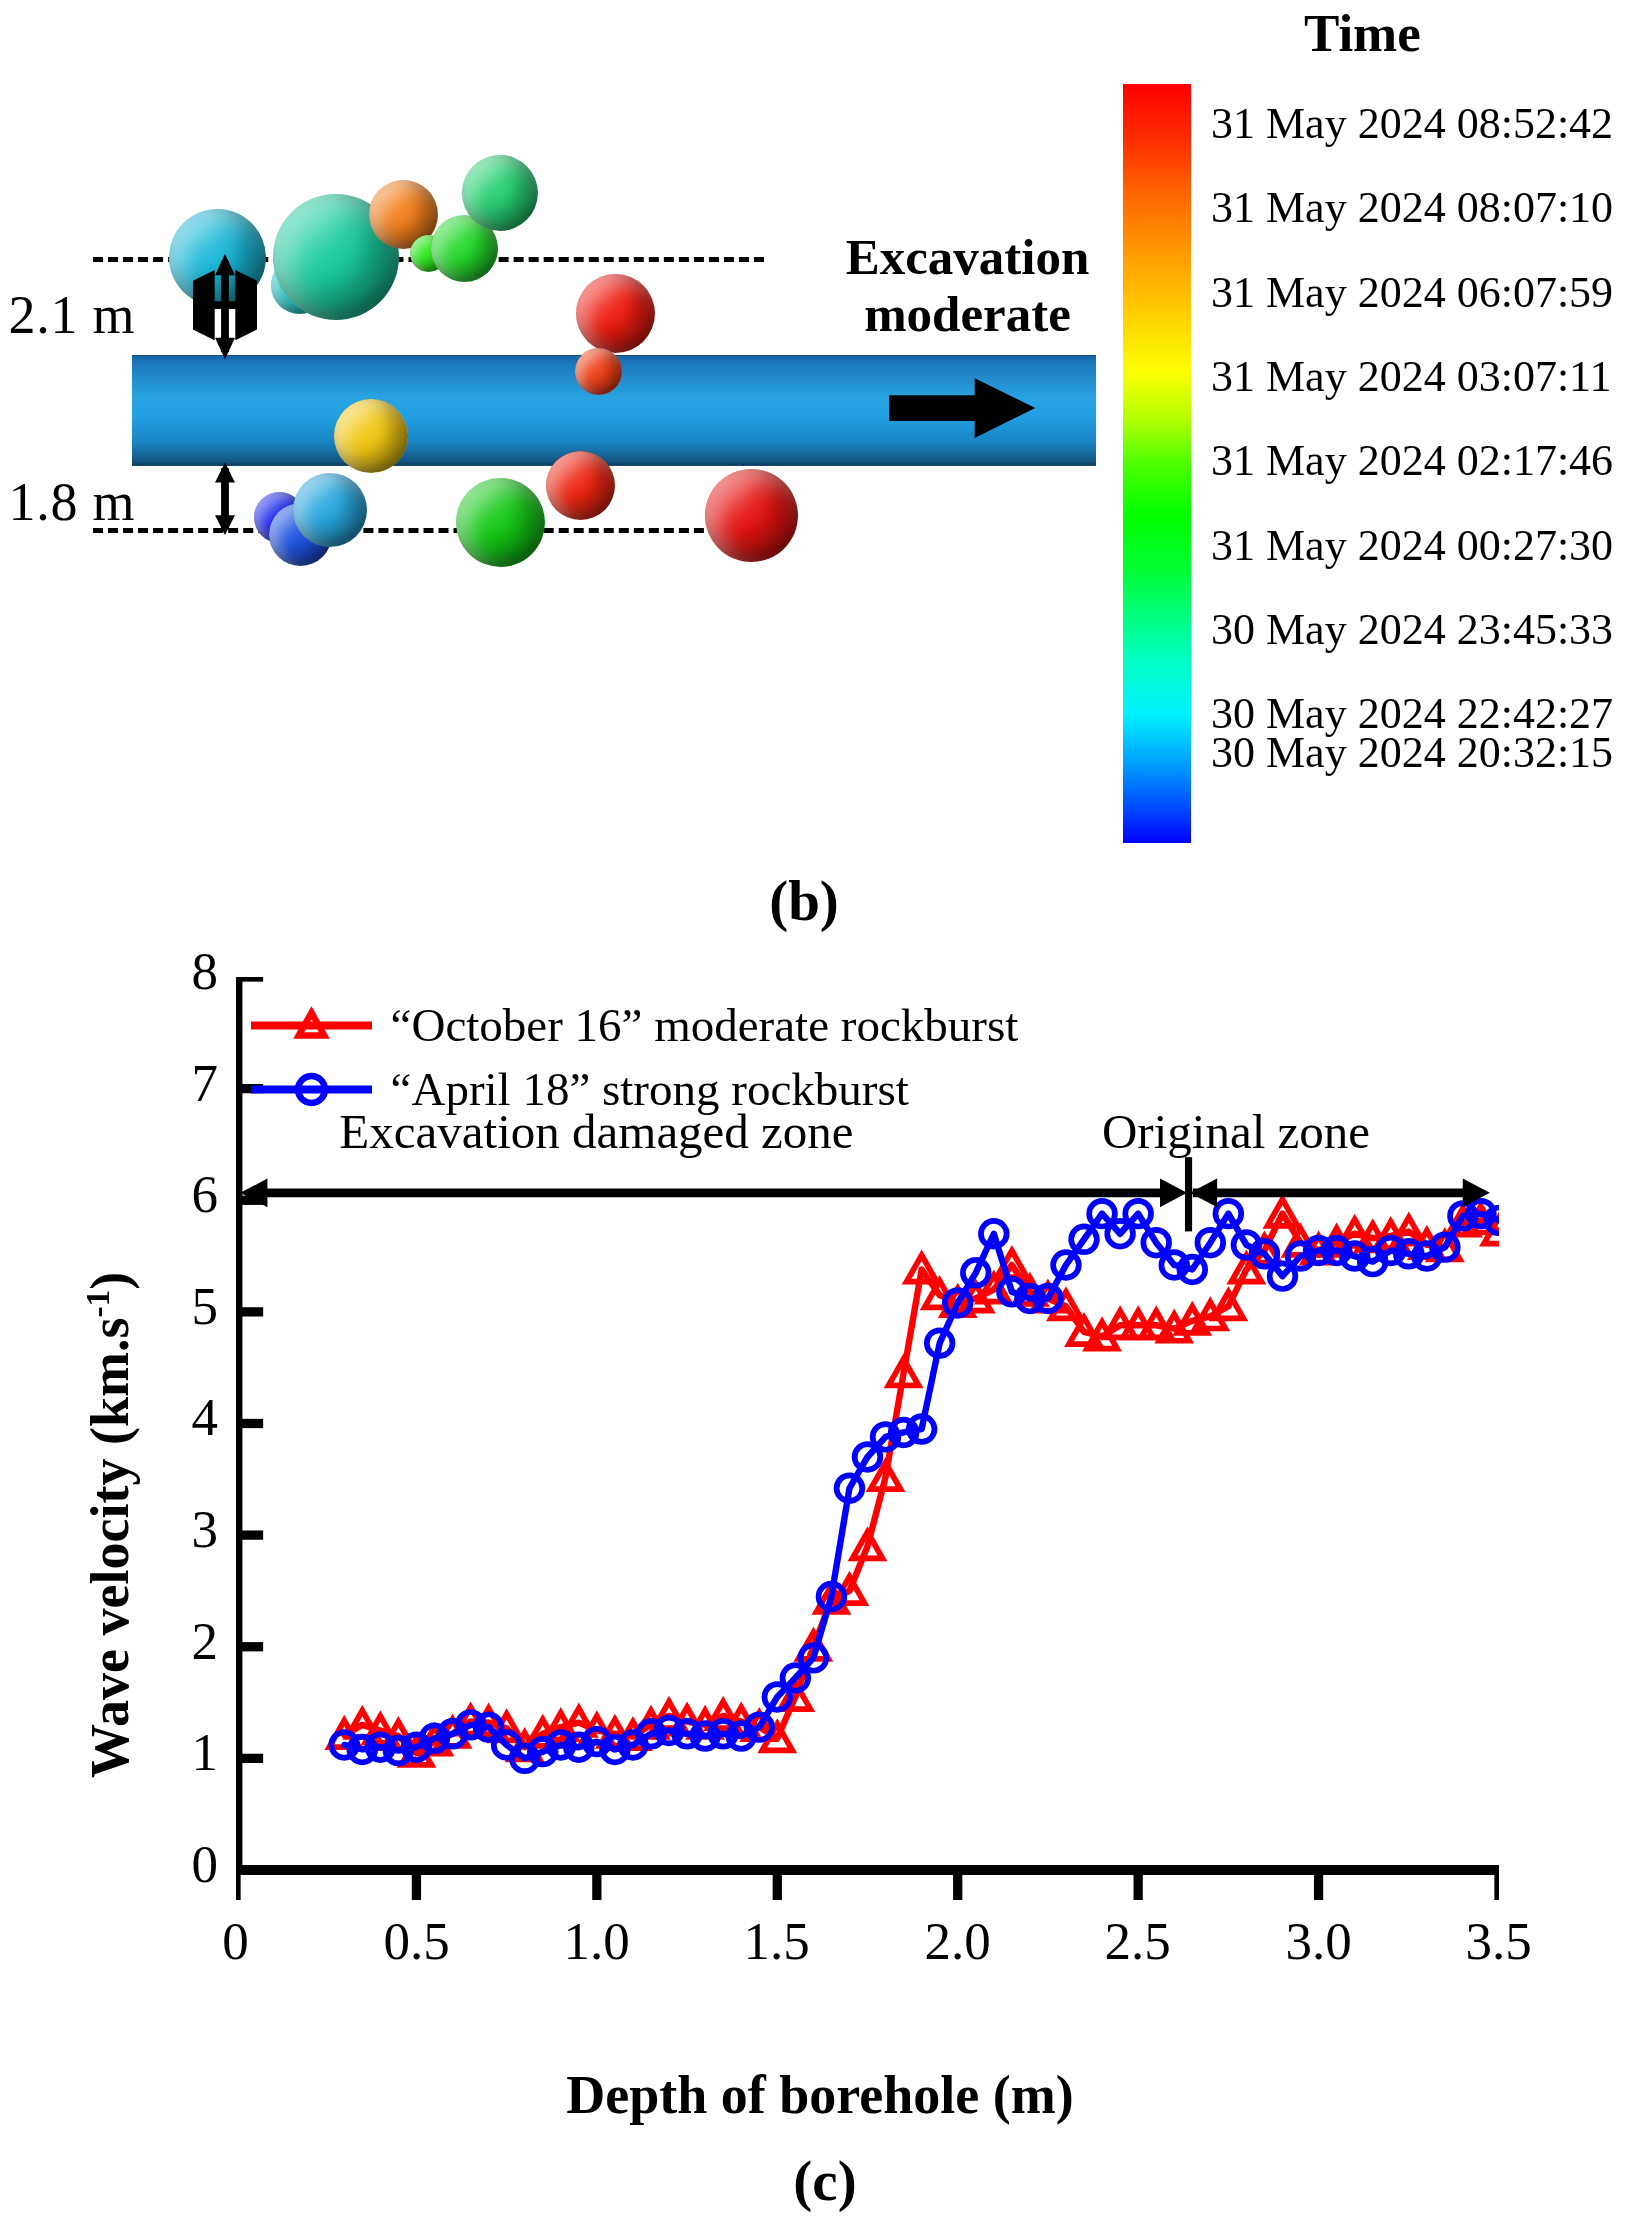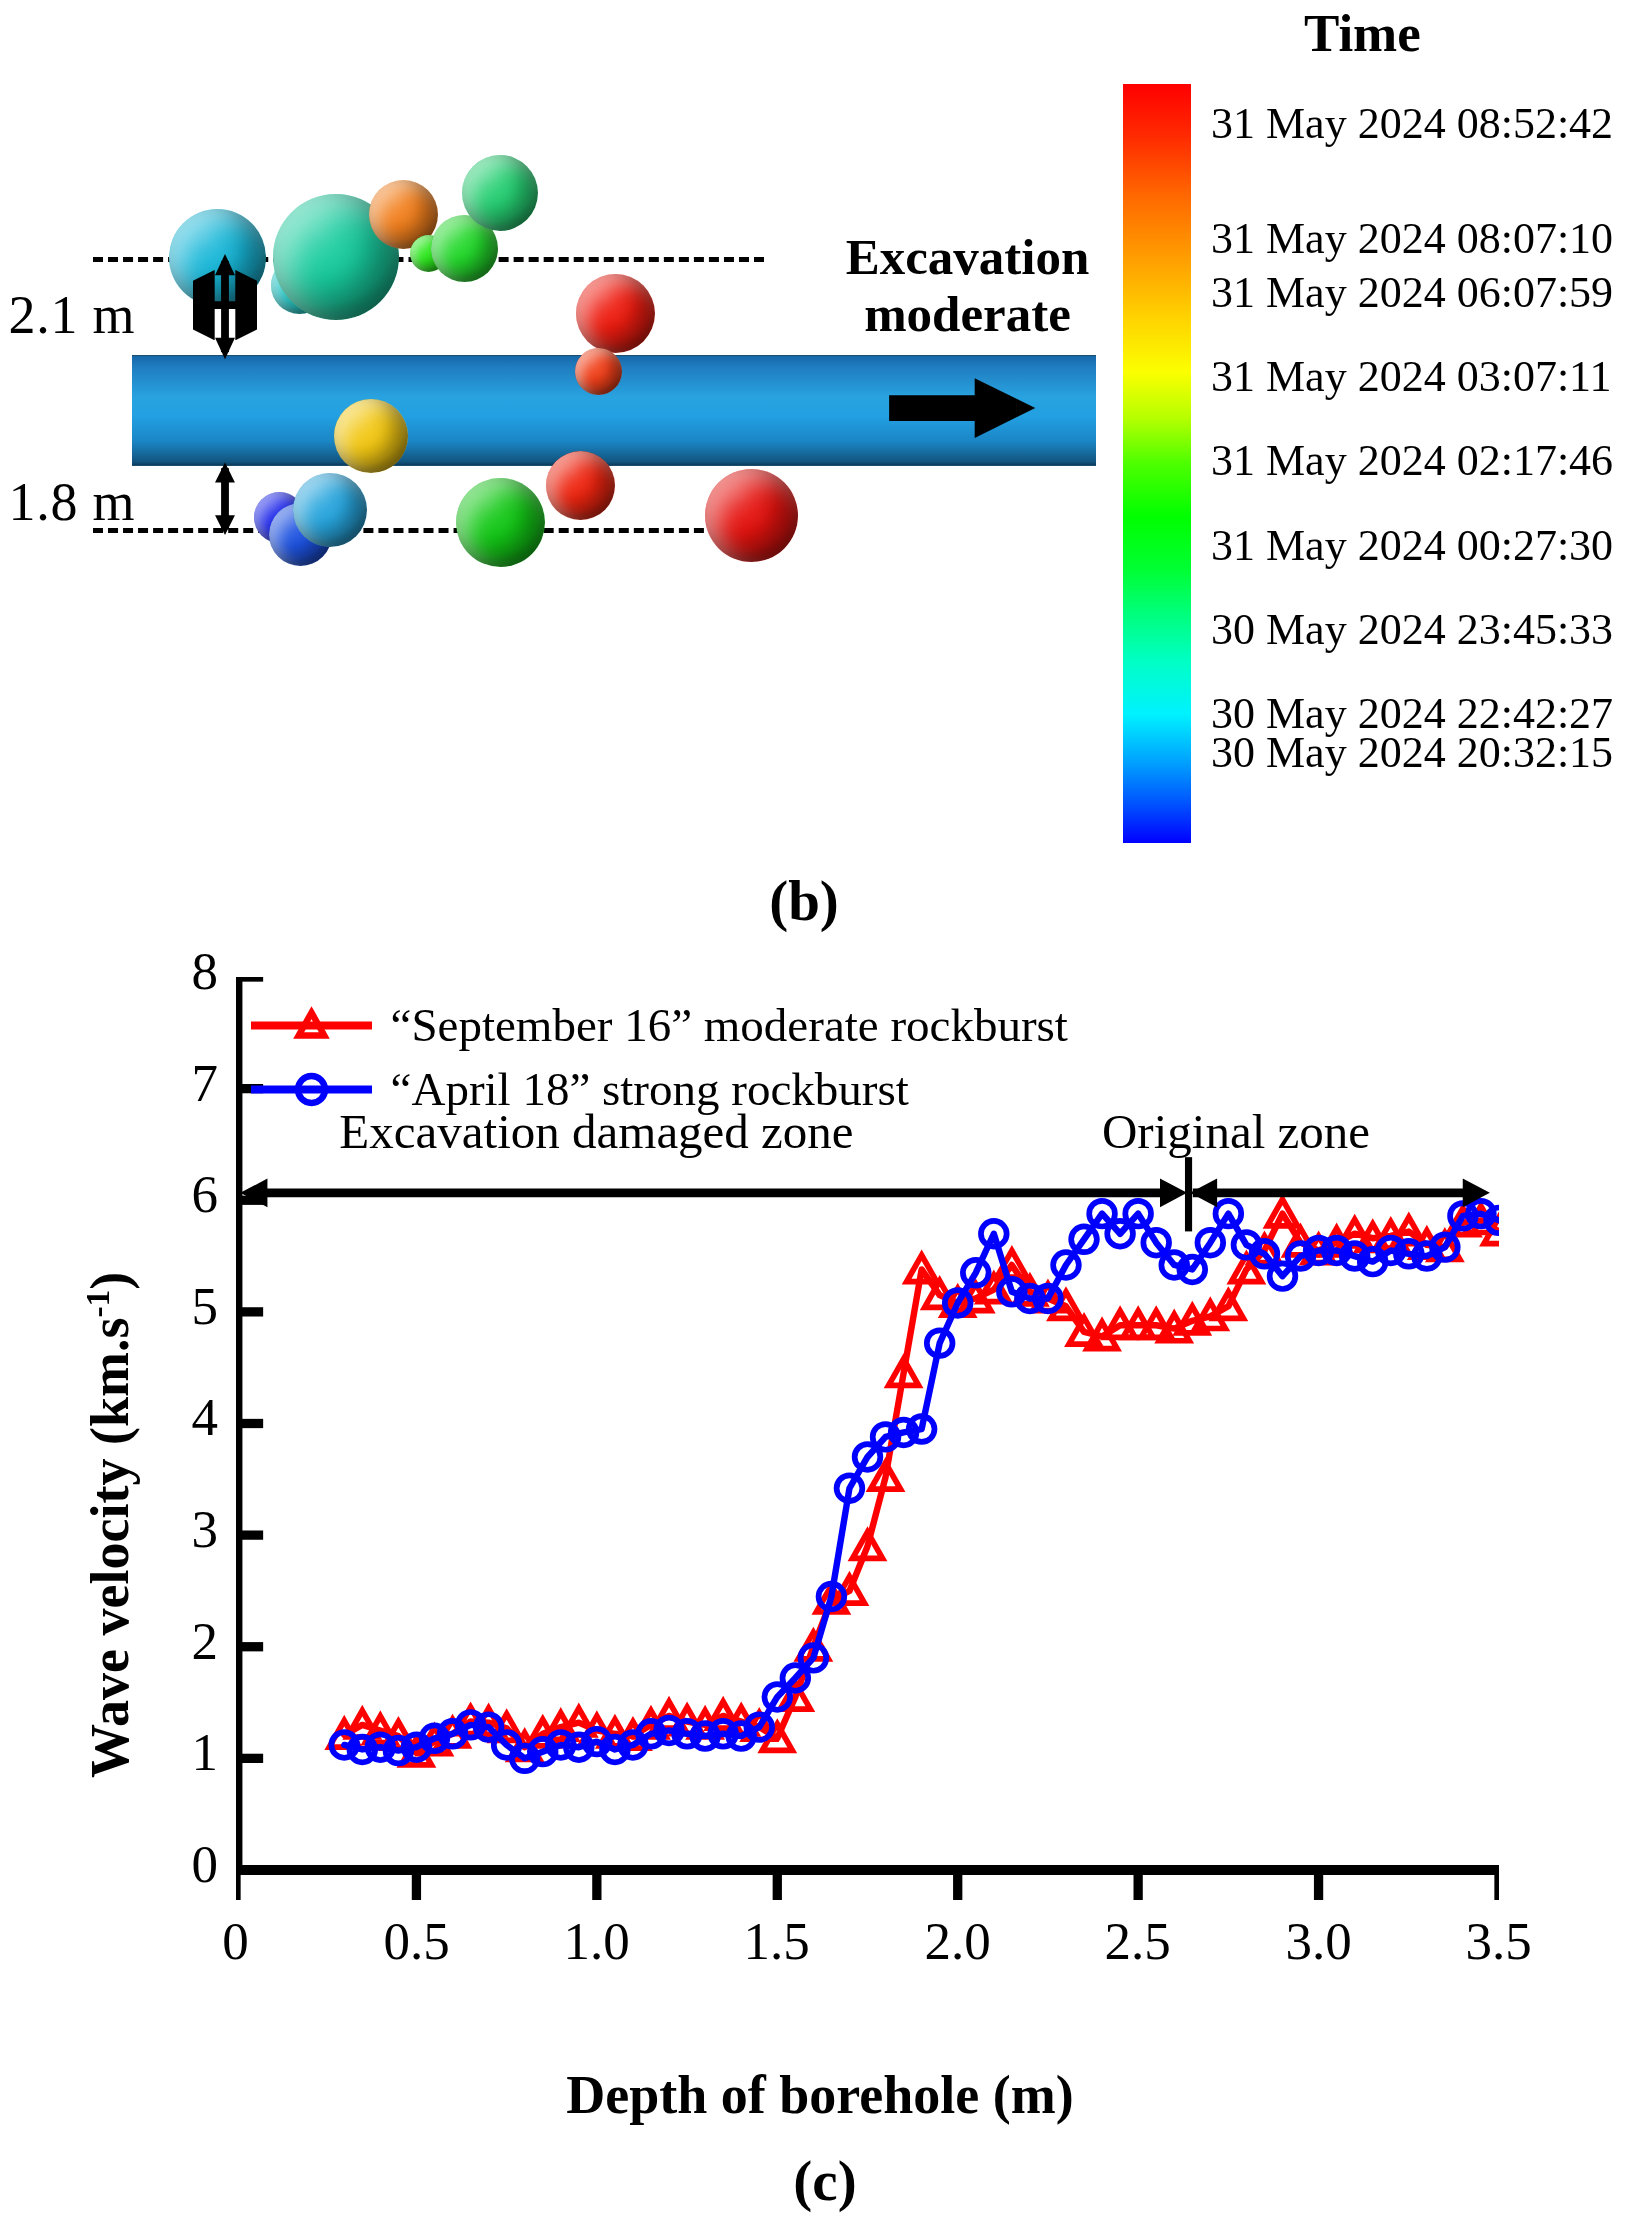--- a/index.html
+++ b/index.html
@@ -120,7 +120,7 @@
     <div id="cb-bar"></div>
     <div id="cb-labels">
         <div class="cb-label" style="top: 98px;">31 May 2024 08:52:42</div>
-        <div class="cb-label" style="top: 182px; margin-top: 31px;">31 May 2024 08:07:10</div>
+        <div class="cb-label" style="top: 182px;">31 May 2024 08:07:10</div>
         <div class="cb-label" style="top: 267px;">31 May 2024 06:07:59</div>
         <div class="cb-label" style="top: 351px;">31 May 2024 03:07:11</div>
         <div class="cb-label" style="top: 435px;">31 May 2024 02:17:46</div>

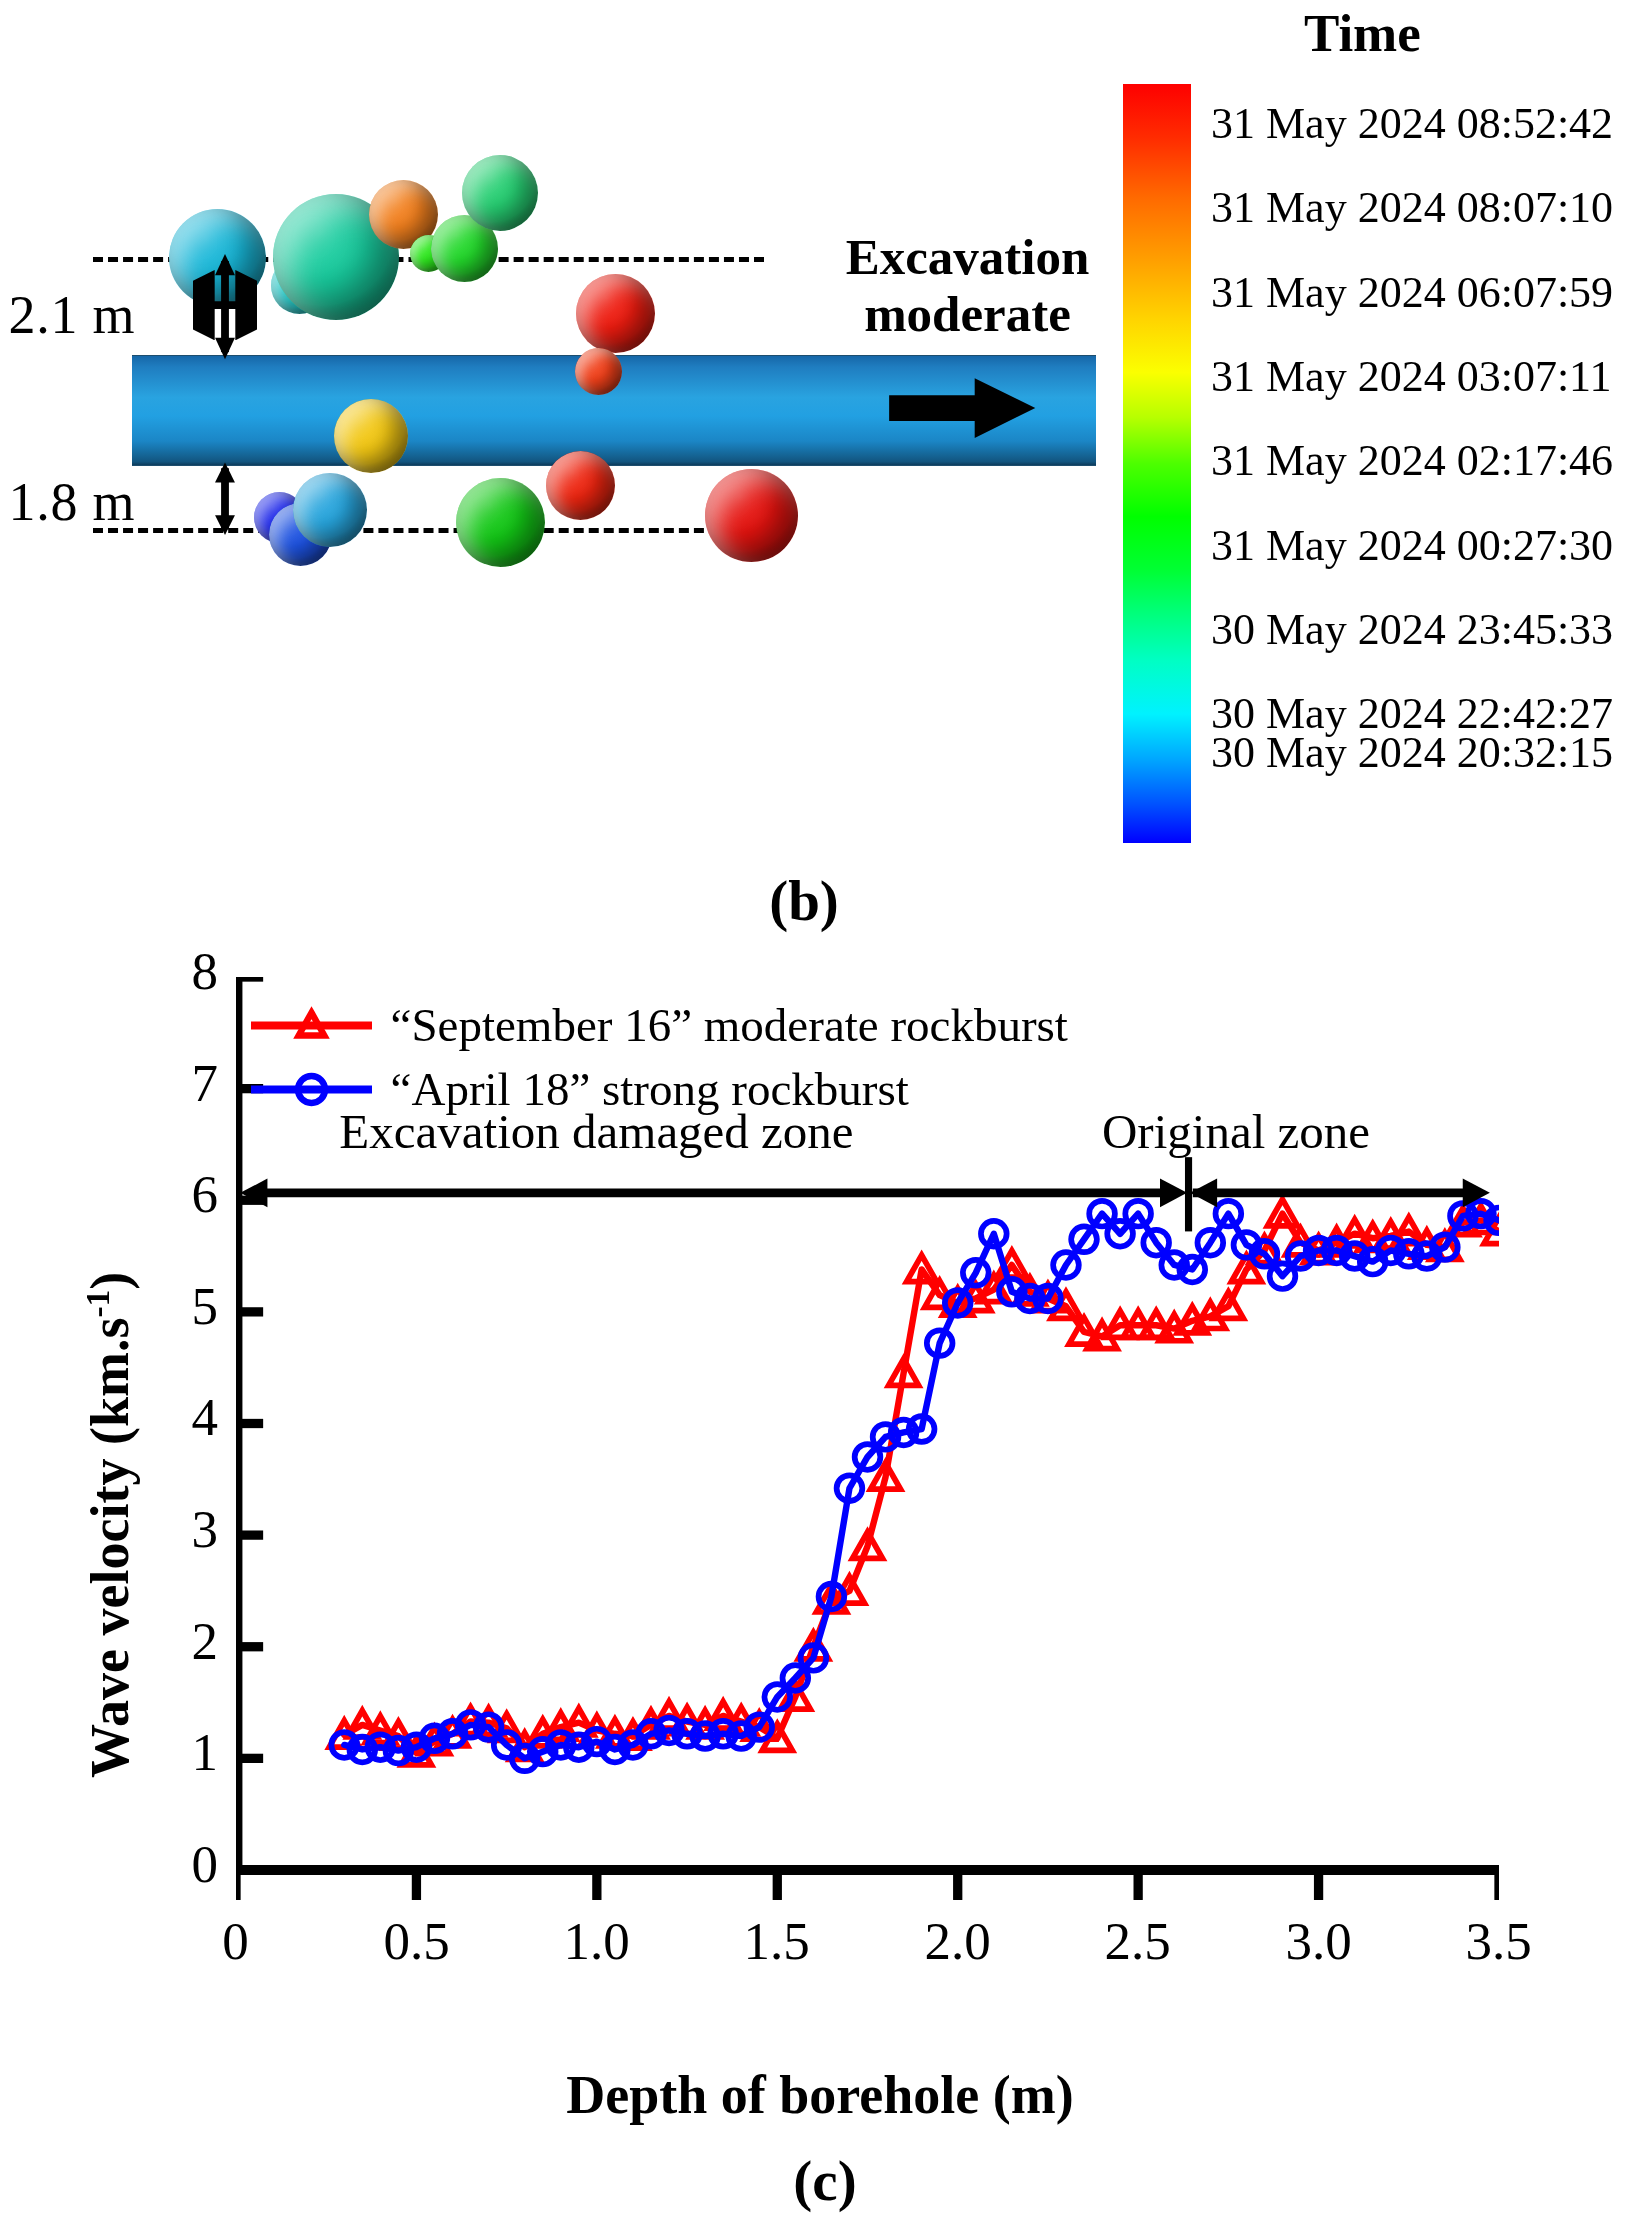--- a/index.html
+++ b/index.html
@@ -304,7 +304,7 @@
       <line x1="0" y1="30" x2="170" y2="30" stroke="#ff0000" stroke-width="11"></line>
       <path d="M85,12 L103,44 L67,44 z" fill="none" stroke="#ff0000" stroke-width="9"></path>
     </svg>
-    <span class="legend-text">“September 16” moderate rockburst</span>
+    <span class="legend-text">“October 16” moderate rockburst</span>
   </div>
 
   <div class="legend-row" style="left:251px;top:141px;">

